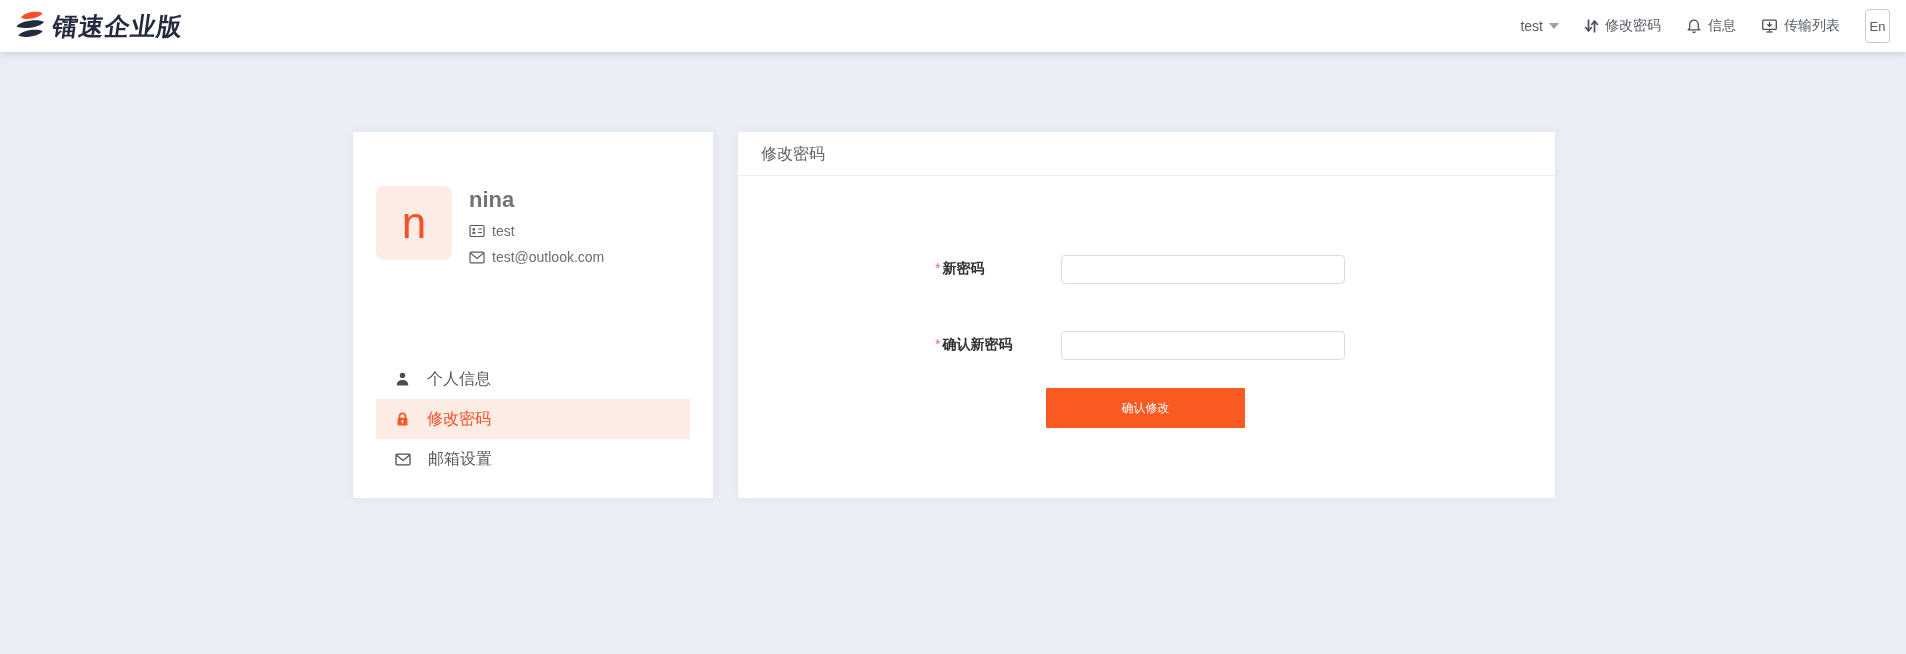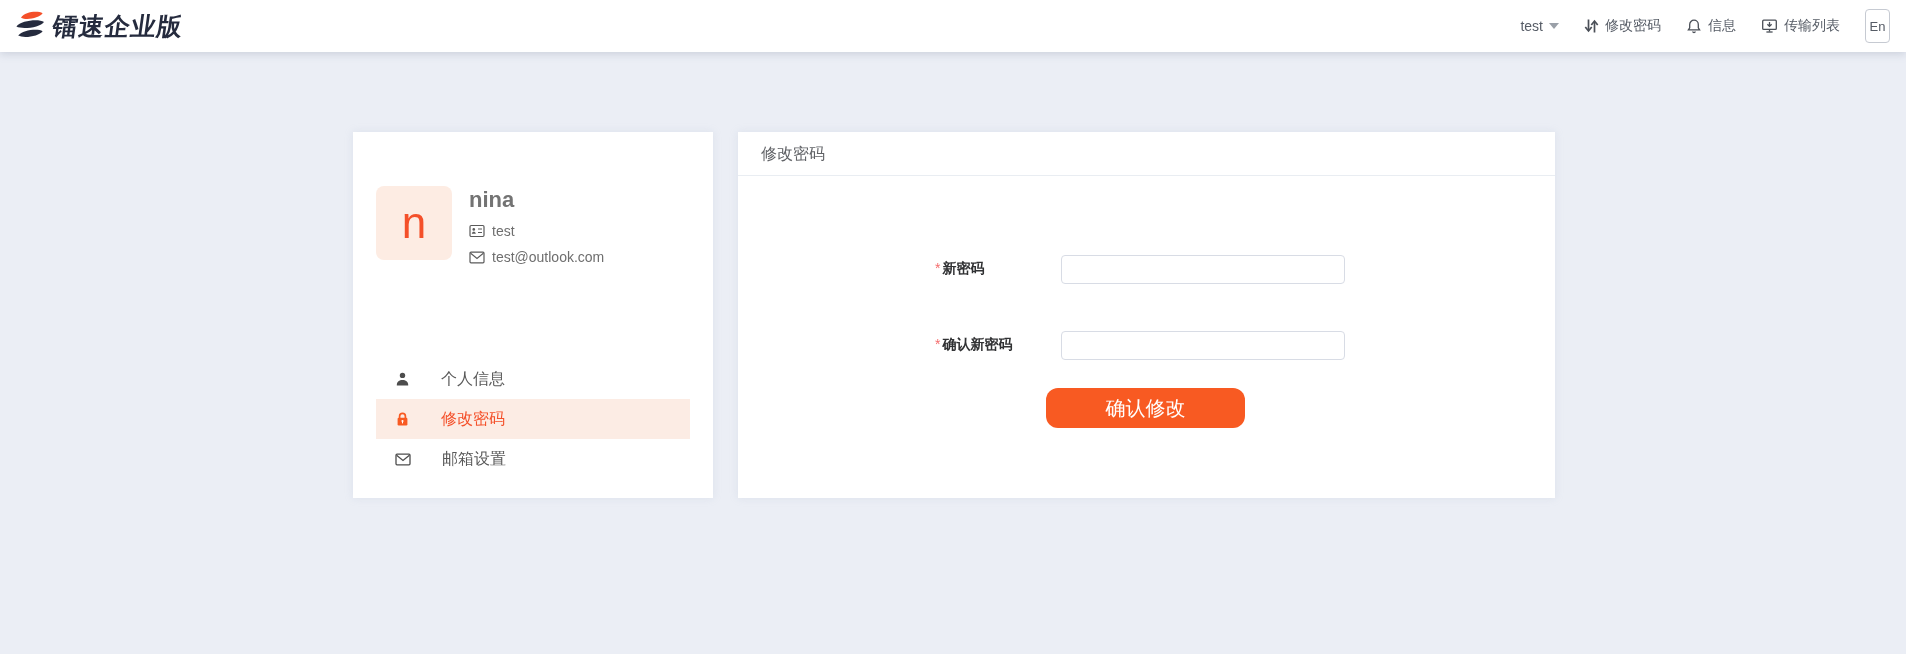--- a/index.html
+++ b/index.html
@@ -59,7 +59,7 @@
   .menu { position:absolute; left:0; right:0; top:227px; }
   .menu-item {
     height:40px; margin:0 23px; padding-left:19px;
-    display:flex; align-items:center; gap:31px;
+    display:flex; align-items:center; gap:17px;
     font-size:16px; color:#595959; cursor:pointer;
   }
   .menu-item svg { display:block; flex:none; }

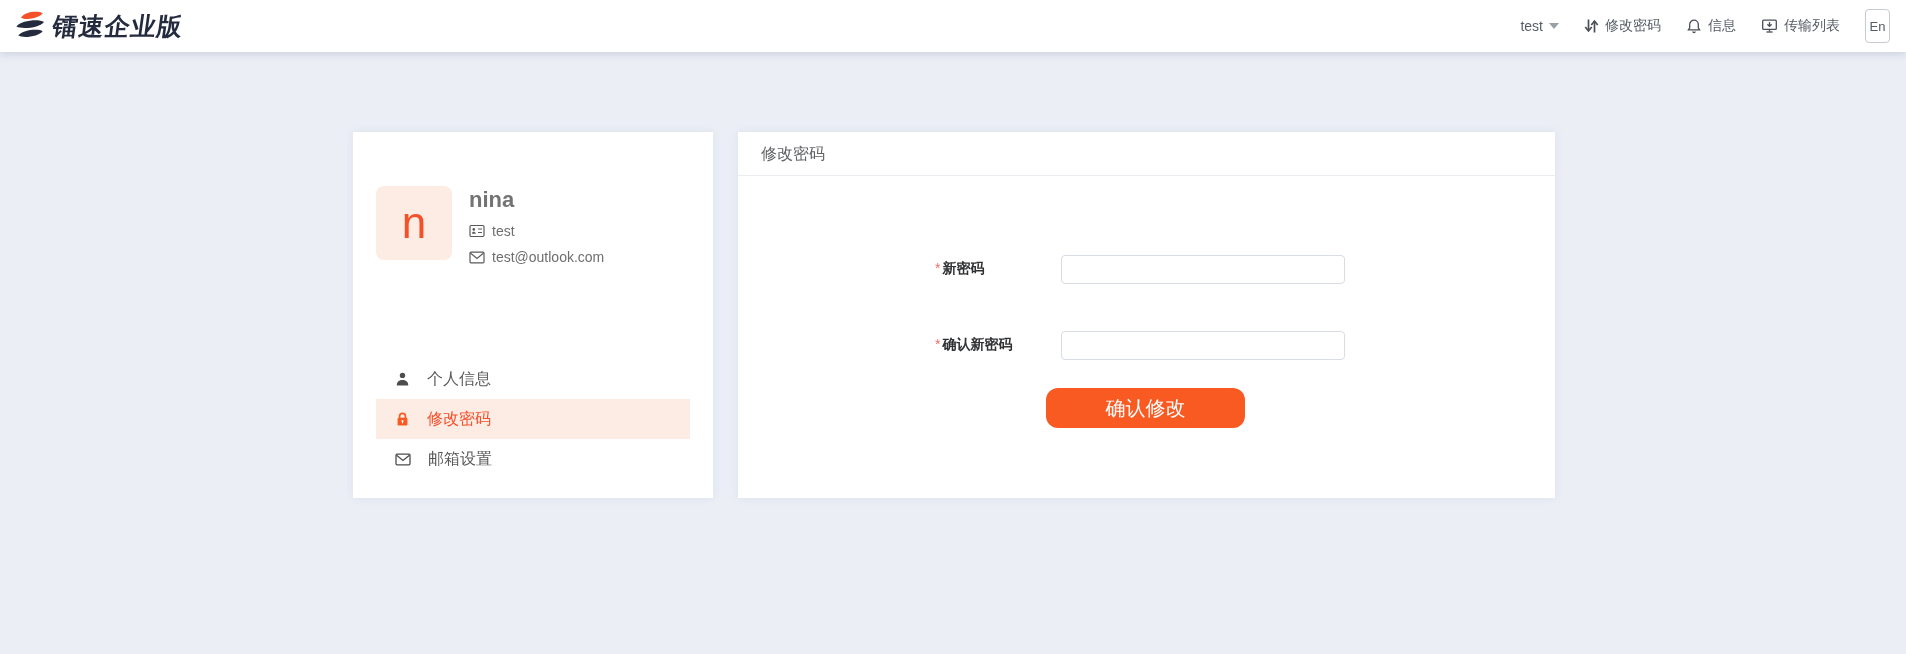--- a/index.html
+++ b/index.html
@@ -87,8 +87,8 @@
     position:absolute; left:308px; top:256px;
     width:199px; height:40px;
     background:#f85a22; color:#ffffff;
-    border:none; border-radius:12px;
-    font-size:20px; cursor:pointer;
+    border:none; border-radius:1px;
+    font-size:12px; cursor:pointer;
     font-family:"Liberation Sans","DejaVu Sans",sans-serif;
   }
 </style>

